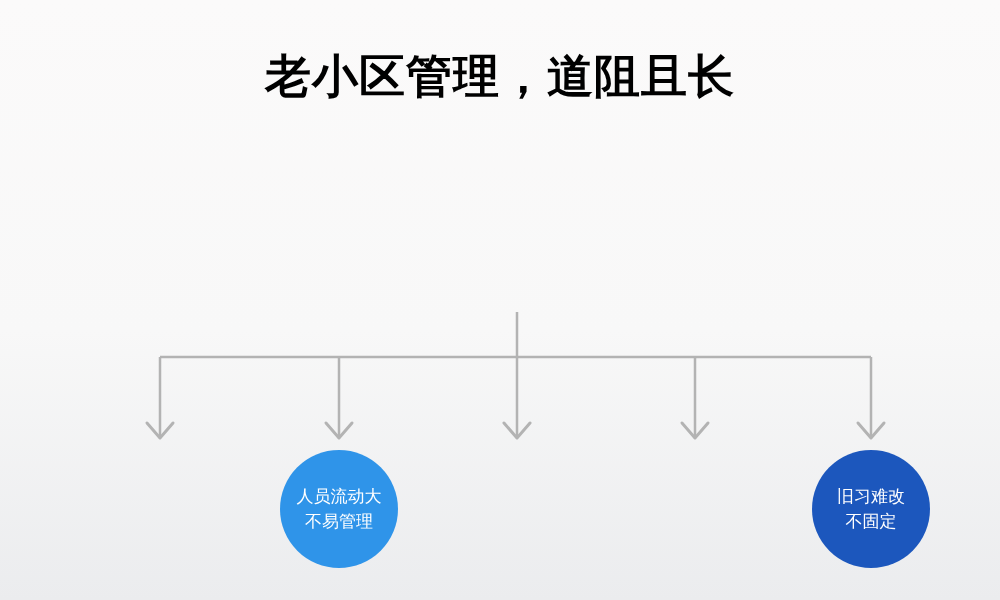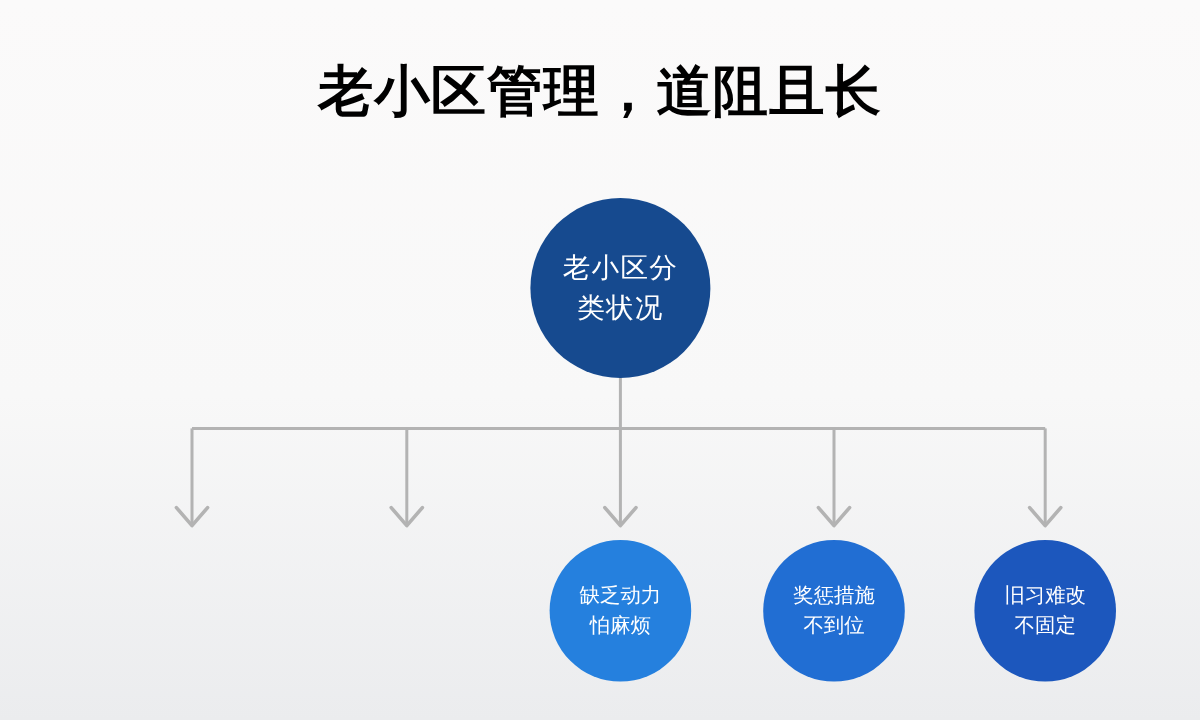--- a/index.html
+++ b/index.html
@@ -91,8 +91,6 @@
     </g>
   </svg>
 
-  <div class="node node-root" style="background-color: rgb(22, 74, 143);">老小区分
-类状况</div>
 
 
 

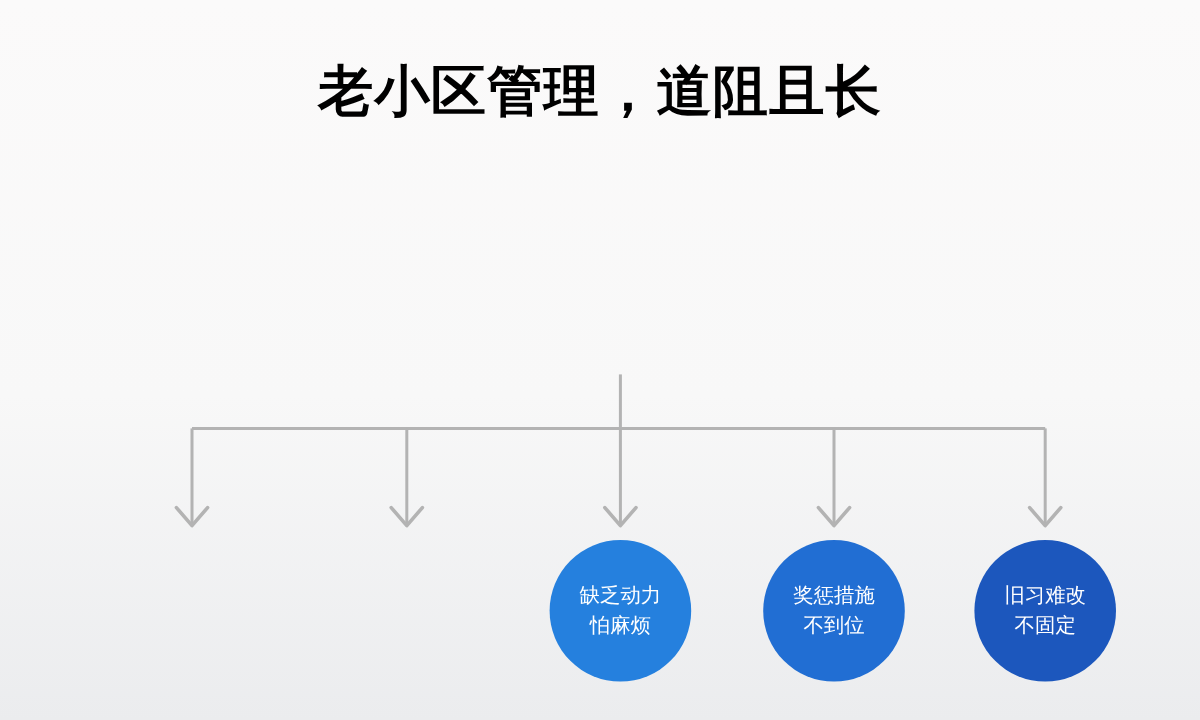--- a/index.html
+++ b/index.html
@@ -93,6 +93,8 @@
 
 
 
+  <div class="node node-leaf leaf-1" style="background-color: rgb(47, 148, 233);">人员流动大
+不易管理</div>
 
   <div class="node node-leaf leaf-2" style="background-color: rgb(37, 128, 222);">缺乏动力
 怕麻烦</div>

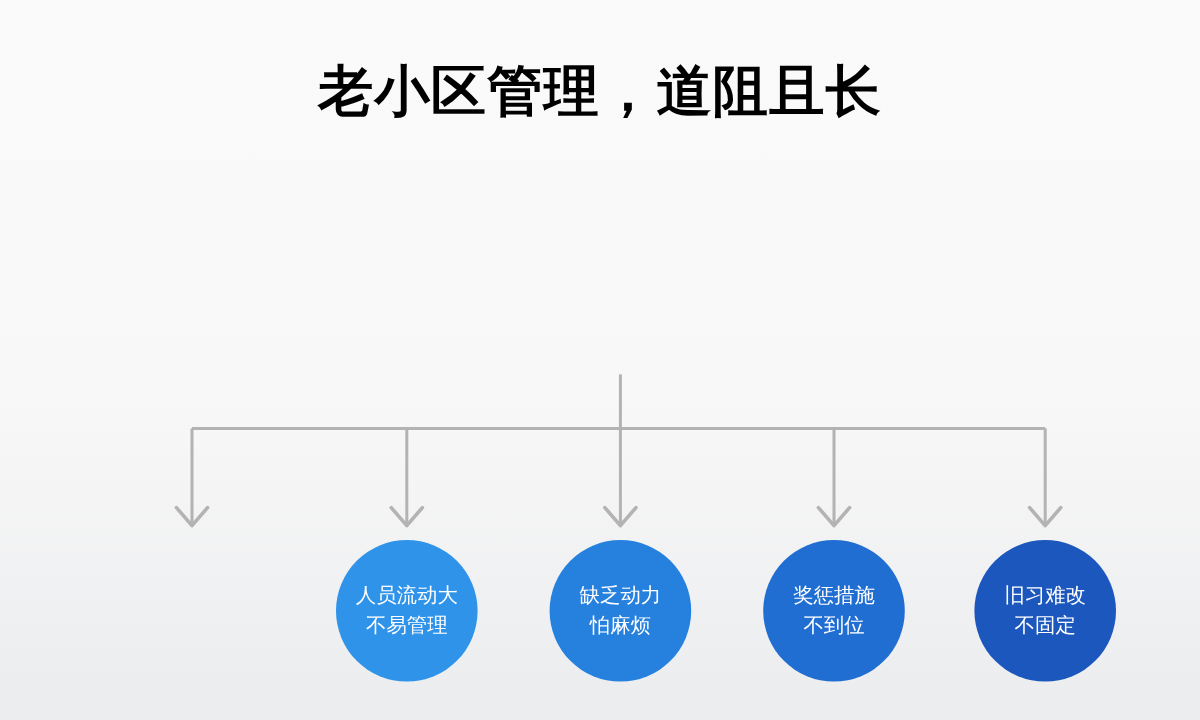--- a/index.html
+++ b/index.html
@@ -96,8 +96,6 @@
   <div class="node node-leaf leaf-1" style="background-color: rgb(47, 148, 233);">人员流动大
 不易管理</div>
 
-  <div class="node node-leaf leaf-2" style="background-color: rgb(37, 128, 222);">缺乏动力
-怕麻烦</div>
 
   <div class="node node-leaf leaf-3" style="background-color: rgb(33, 110, 211);">奖惩措施
 不到位</div>

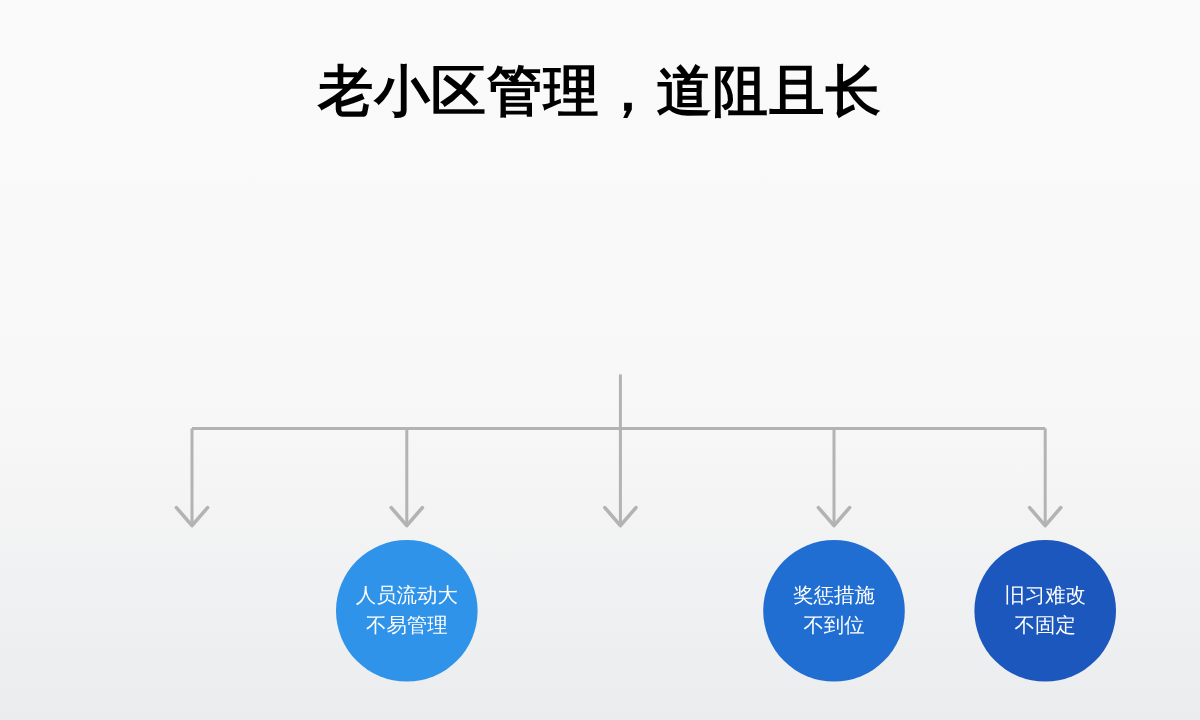--- a/index.html
+++ b/index.html
@@ -97,8 +97,6 @@
 不易管理</div>
 
 
-  <div class="node node-leaf leaf-3" style="background-color: rgb(33, 110, 211);">奖惩措施
-不到位</div>
 
   <div class="node node-leaf leaf-4" style="background-color: rgb(28, 87, 189);">旧习难改
 不固定</div>

